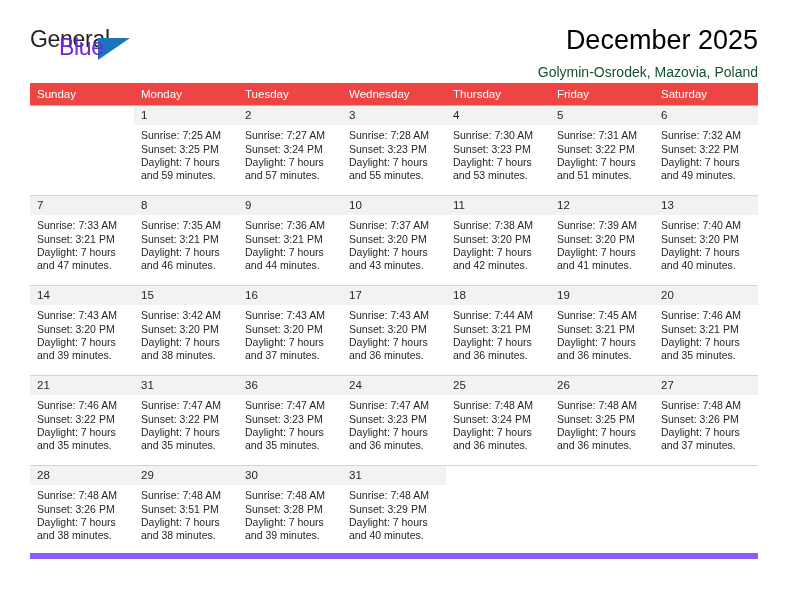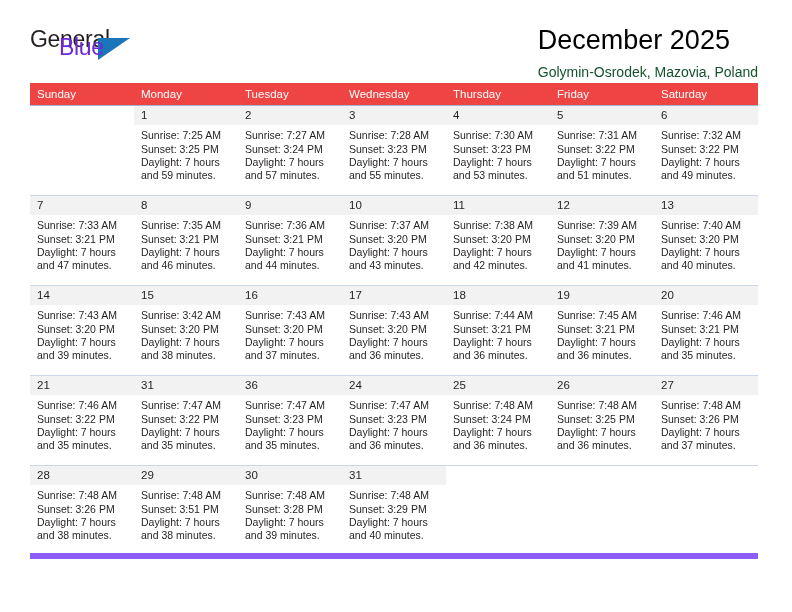--- a/index.html
+++ b/index.html
@@ -67,7 +67,7 @@
   }
 
   .title-block {
-    text-align: left;
+    text-align: right;
     padding-top: 0px;
     margin-left: 42px;
   }

